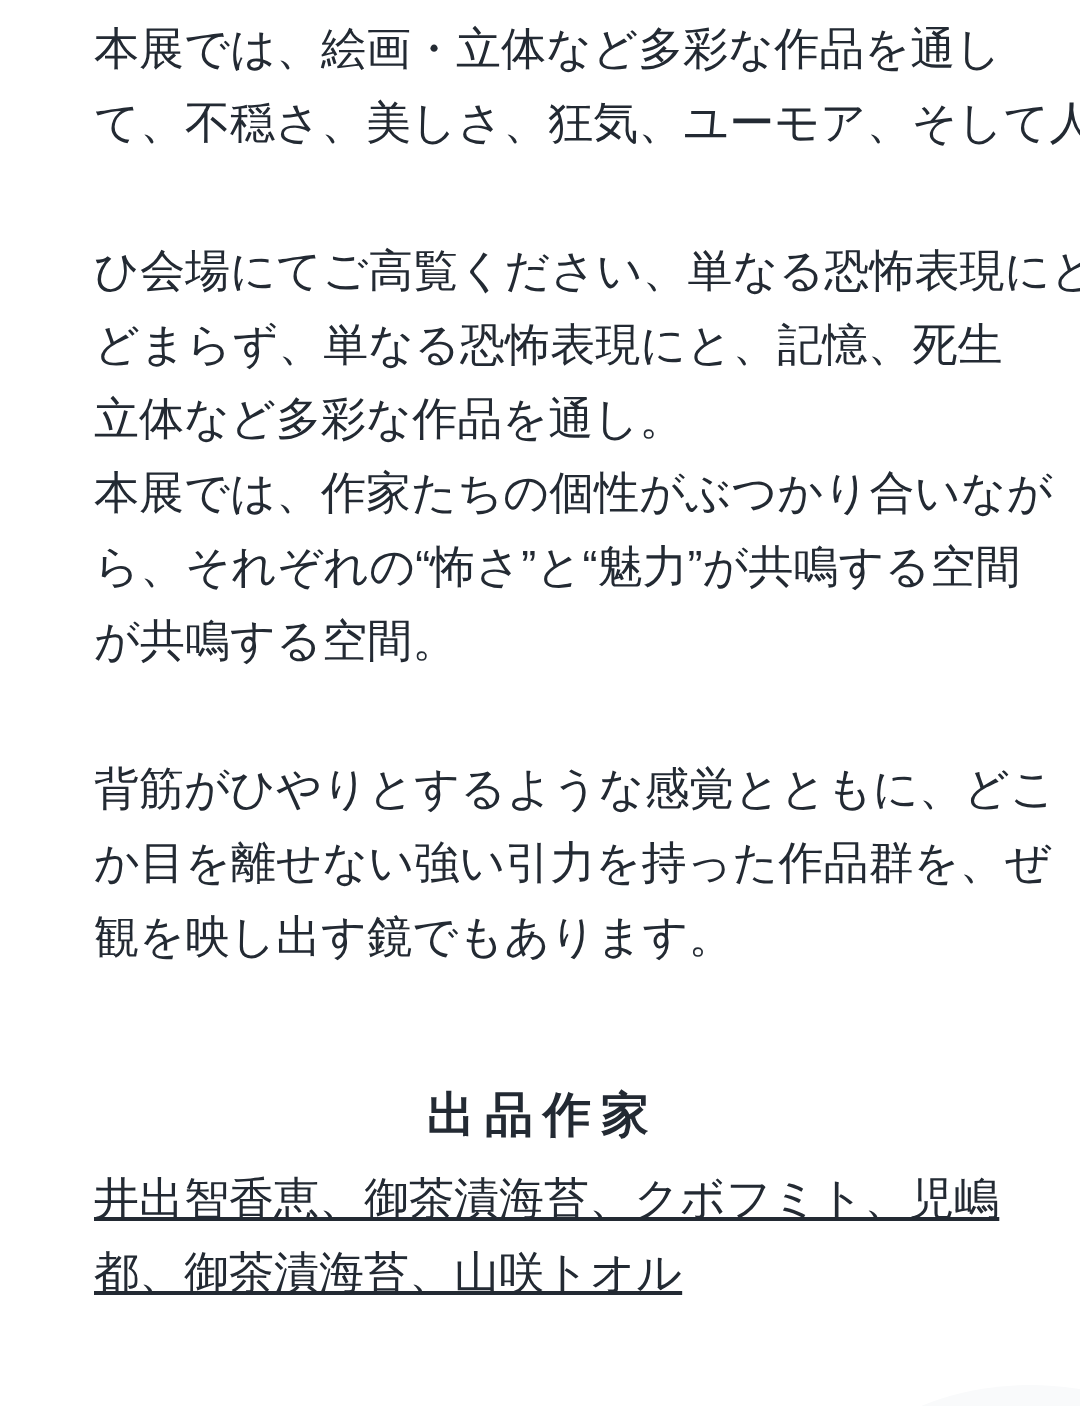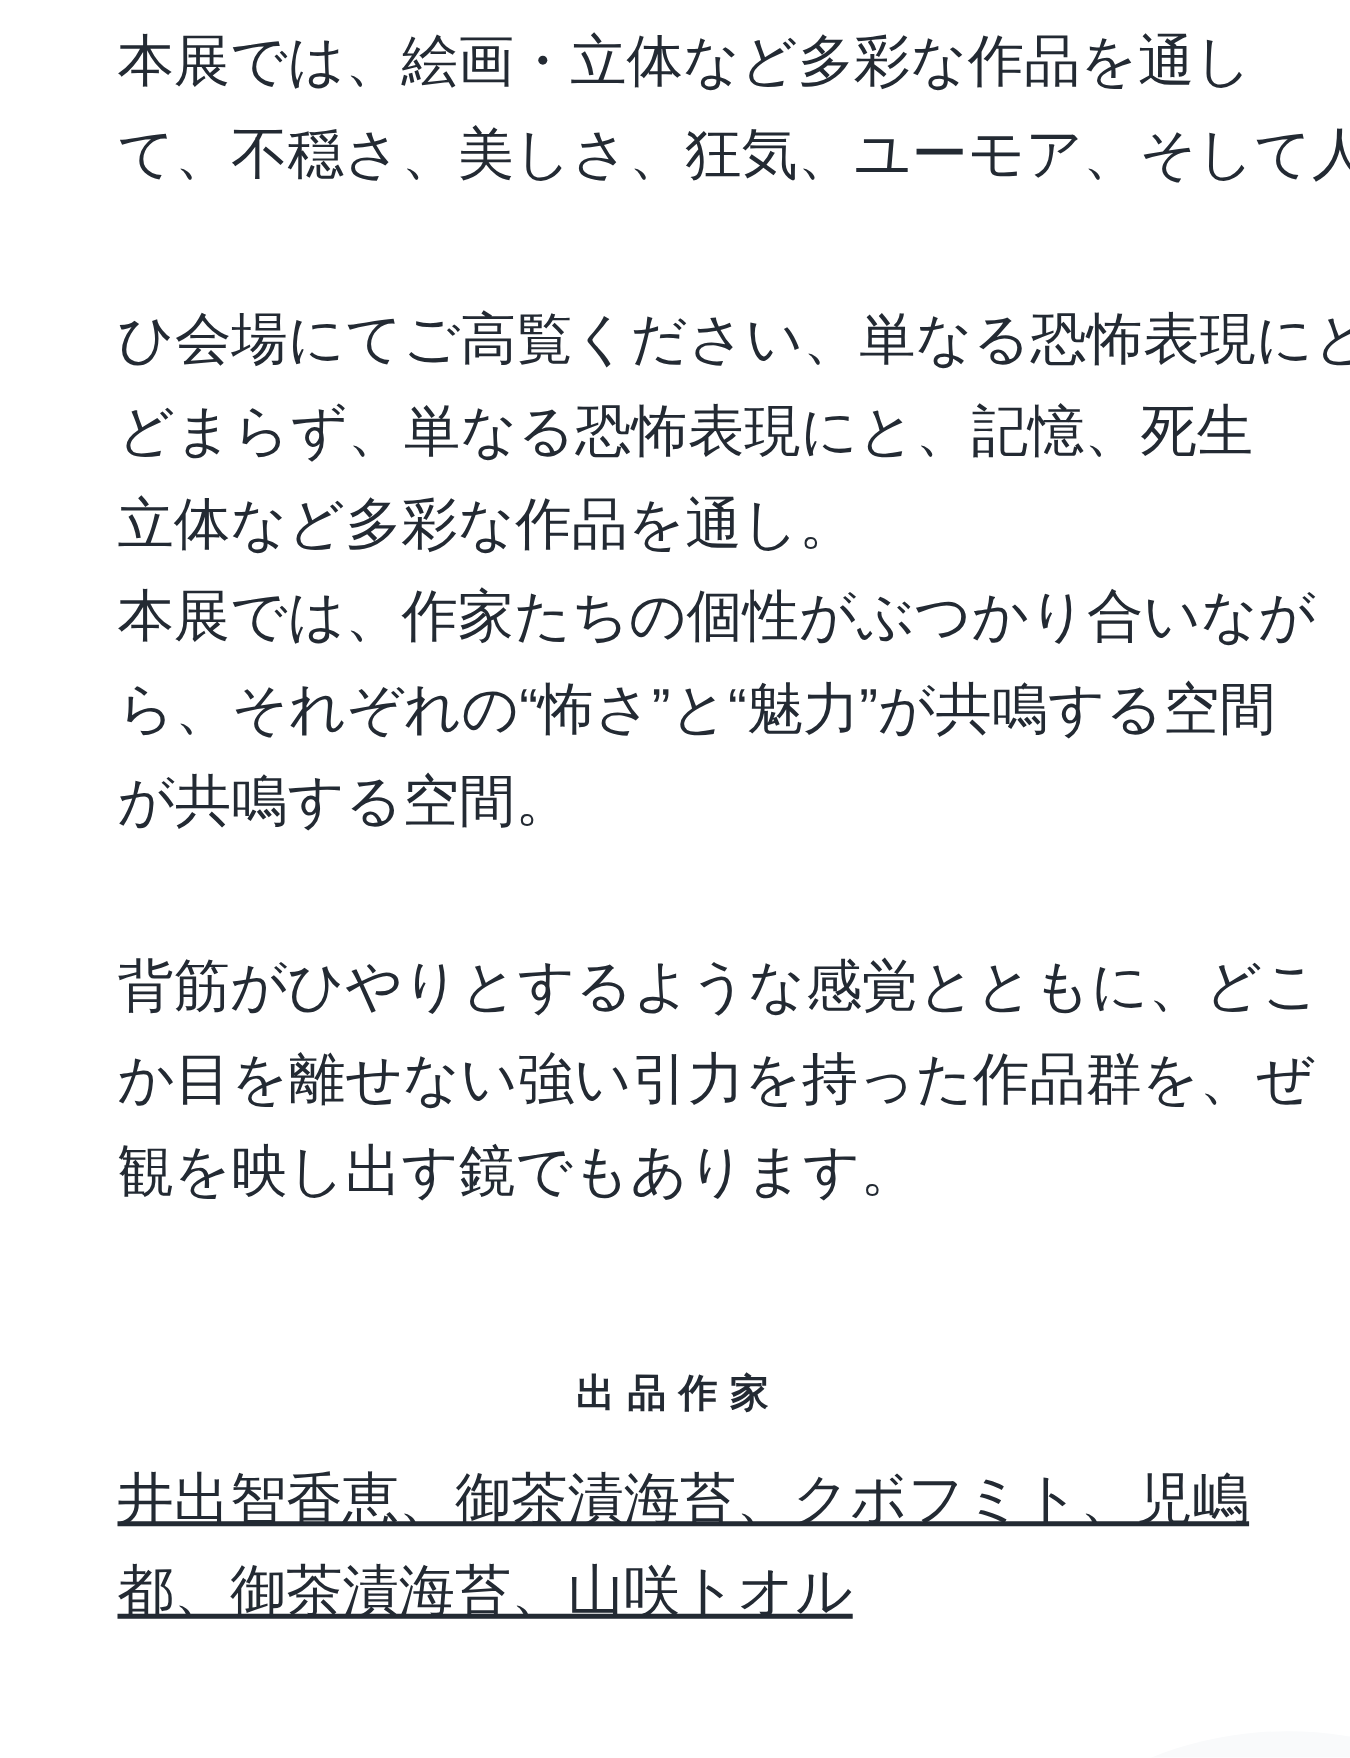--- a/index.html
+++ b/index.html
@@ -40,7 +40,7 @@
   .heading {
     margin: 104px 0 10px 0;
     padding: 0;
-    font-size: 31px;
+    font-size: 48px;
     line-height: 74px;
     font-weight: 700;
     letter-spacing: 10px;

